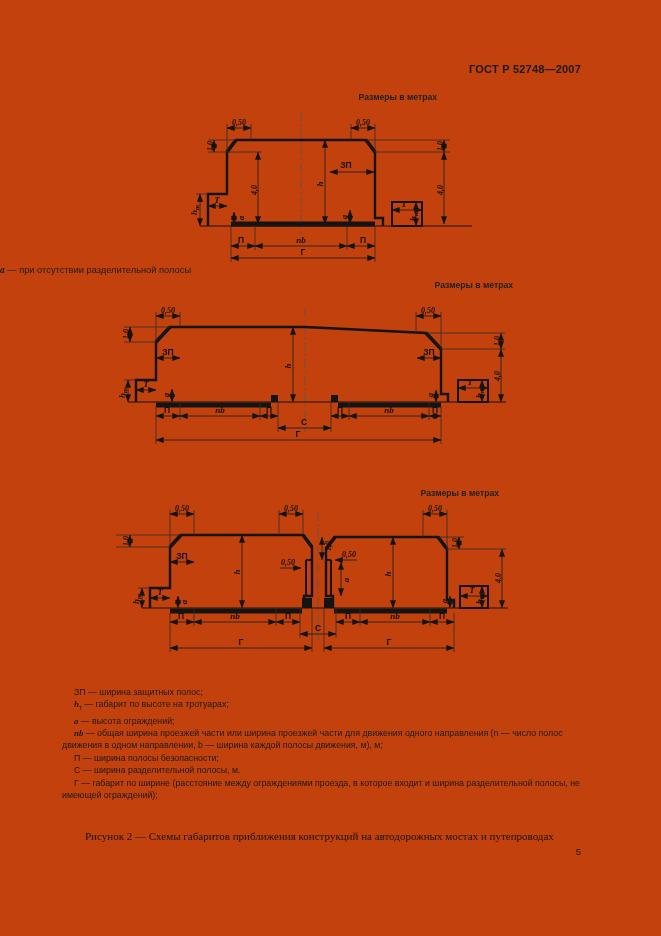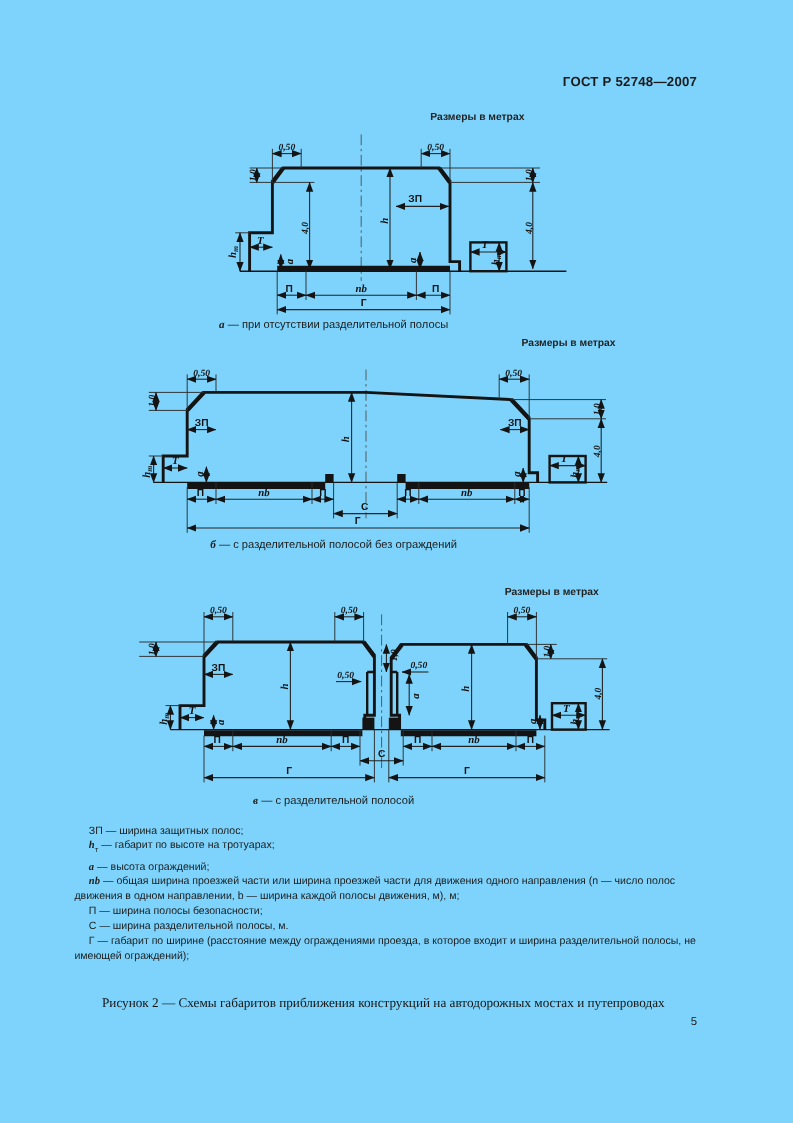--- a/index.html
+++ b/index.html
@@ -4,7 +4,7 @@
 <style>
   html,body { margin:0; padding:0; background:#fff; }
   #page {
-    position:relative; width:661px; height:936px; background:#7dd3fc;
+    position:relative; width:661px; height:936px; background:#c2410c;
     font-family:"Liberation Sans", sans-serif; color:#1a1a1a; overflow:hidden;
   }
   .abs { position:absolute; }

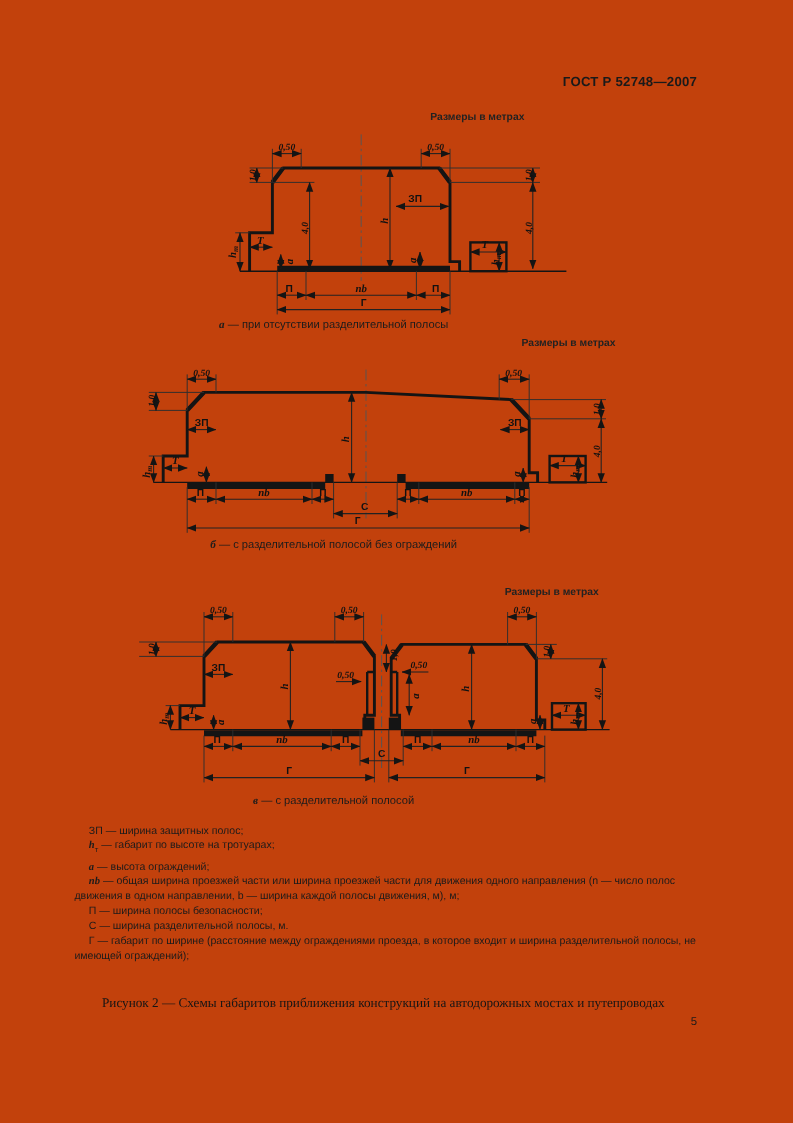--- a/index.html
+++ b/index.html
@@ -13,7 +13,7 @@
   #units-a { top:92px; right:224px; }
   #units-b { top:280px; right:148px; }
   #units-v { top:488px; right:162px; }
-  .diag-caption { width:556px; text-align:center; font-size:9.3px; color:#1c1c1c; }
+  .diag-caption { width:556px; text-align:left; font-size:9.3px; color:#1c1c1c; }
   #cap-a { top:265px; }
   #cap-b { top:449px; }
   #cap-v { top:662px; }

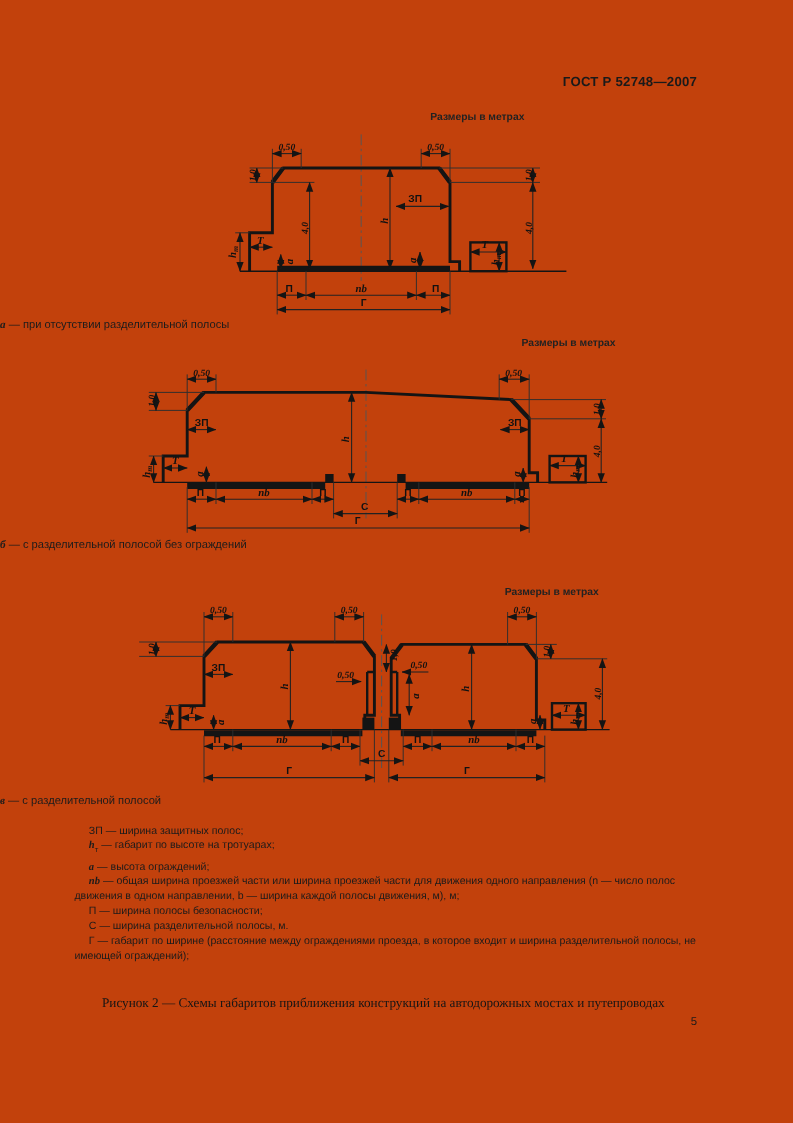--- a/index.html
+++ b/index.html
@@ -176,10 +176,6 @@
     <line class="dm" x1="58" y1="146" x2="343" y2="146"></line>
     <text class="tl" x="200" y="143" text-anchor="middle">Г</text>
   </svg>
-  <div class="abs diag-caption" id="cap-b">
-    <span class="cap-letter">б</span>
-    <span>—  с разделительной полосой без ограждений</span>
-  </div>
 
   <svg id="svgC" width="465" height="160" viewBox="0 0 465 160">
     <defs>

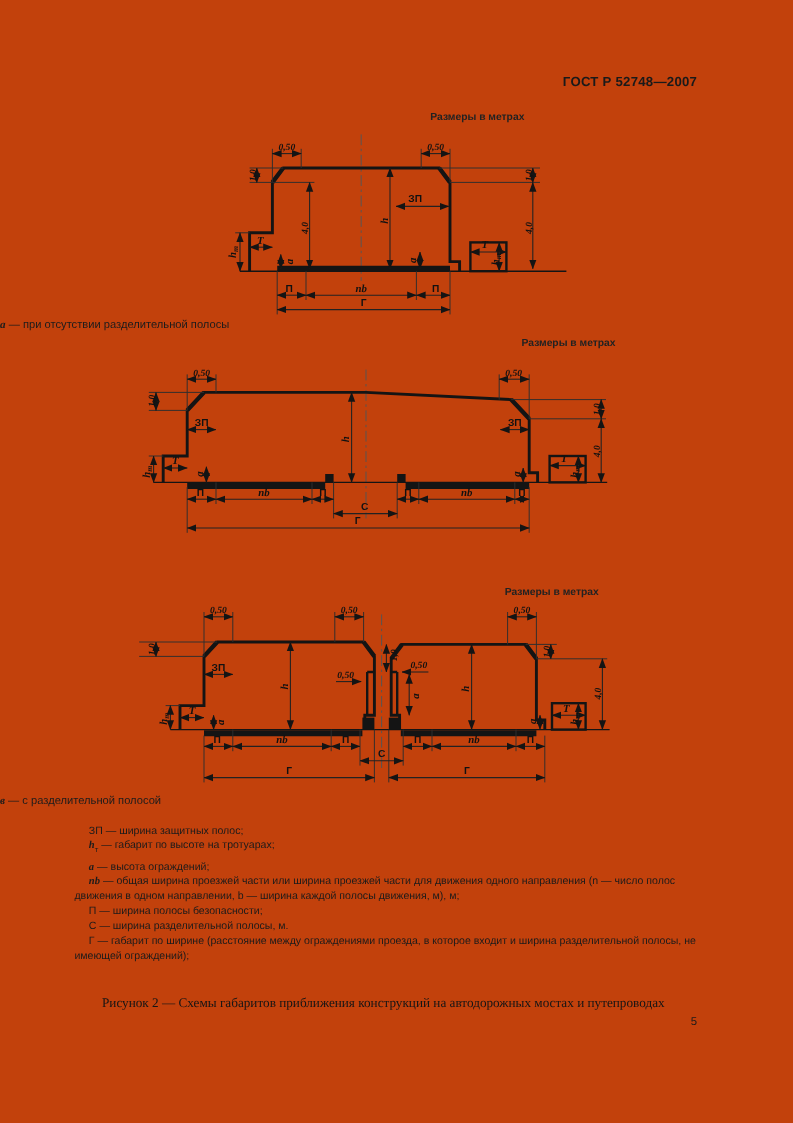--- a/index.html
+++ b/index.html
@@ -251,10 +251,6 @@
     <line class="dm" x1="226" y1="148" x2="356" y2="148"></line>
     <text class="tl" x="291" y="145" text-anchor="middle">Г</text>
   </svg>
-  <div class="abs diag-caption" id="cap-v">
-    <span class="cap-letter">в</span>
-    <span>—  с разделительной полосой</span>
-  </div>
 
   <div class="abs" id="legend">
     <div class="lg"><span class="term-up">ЗП</span> <span>—  ширина защитных полос;</span></div>

